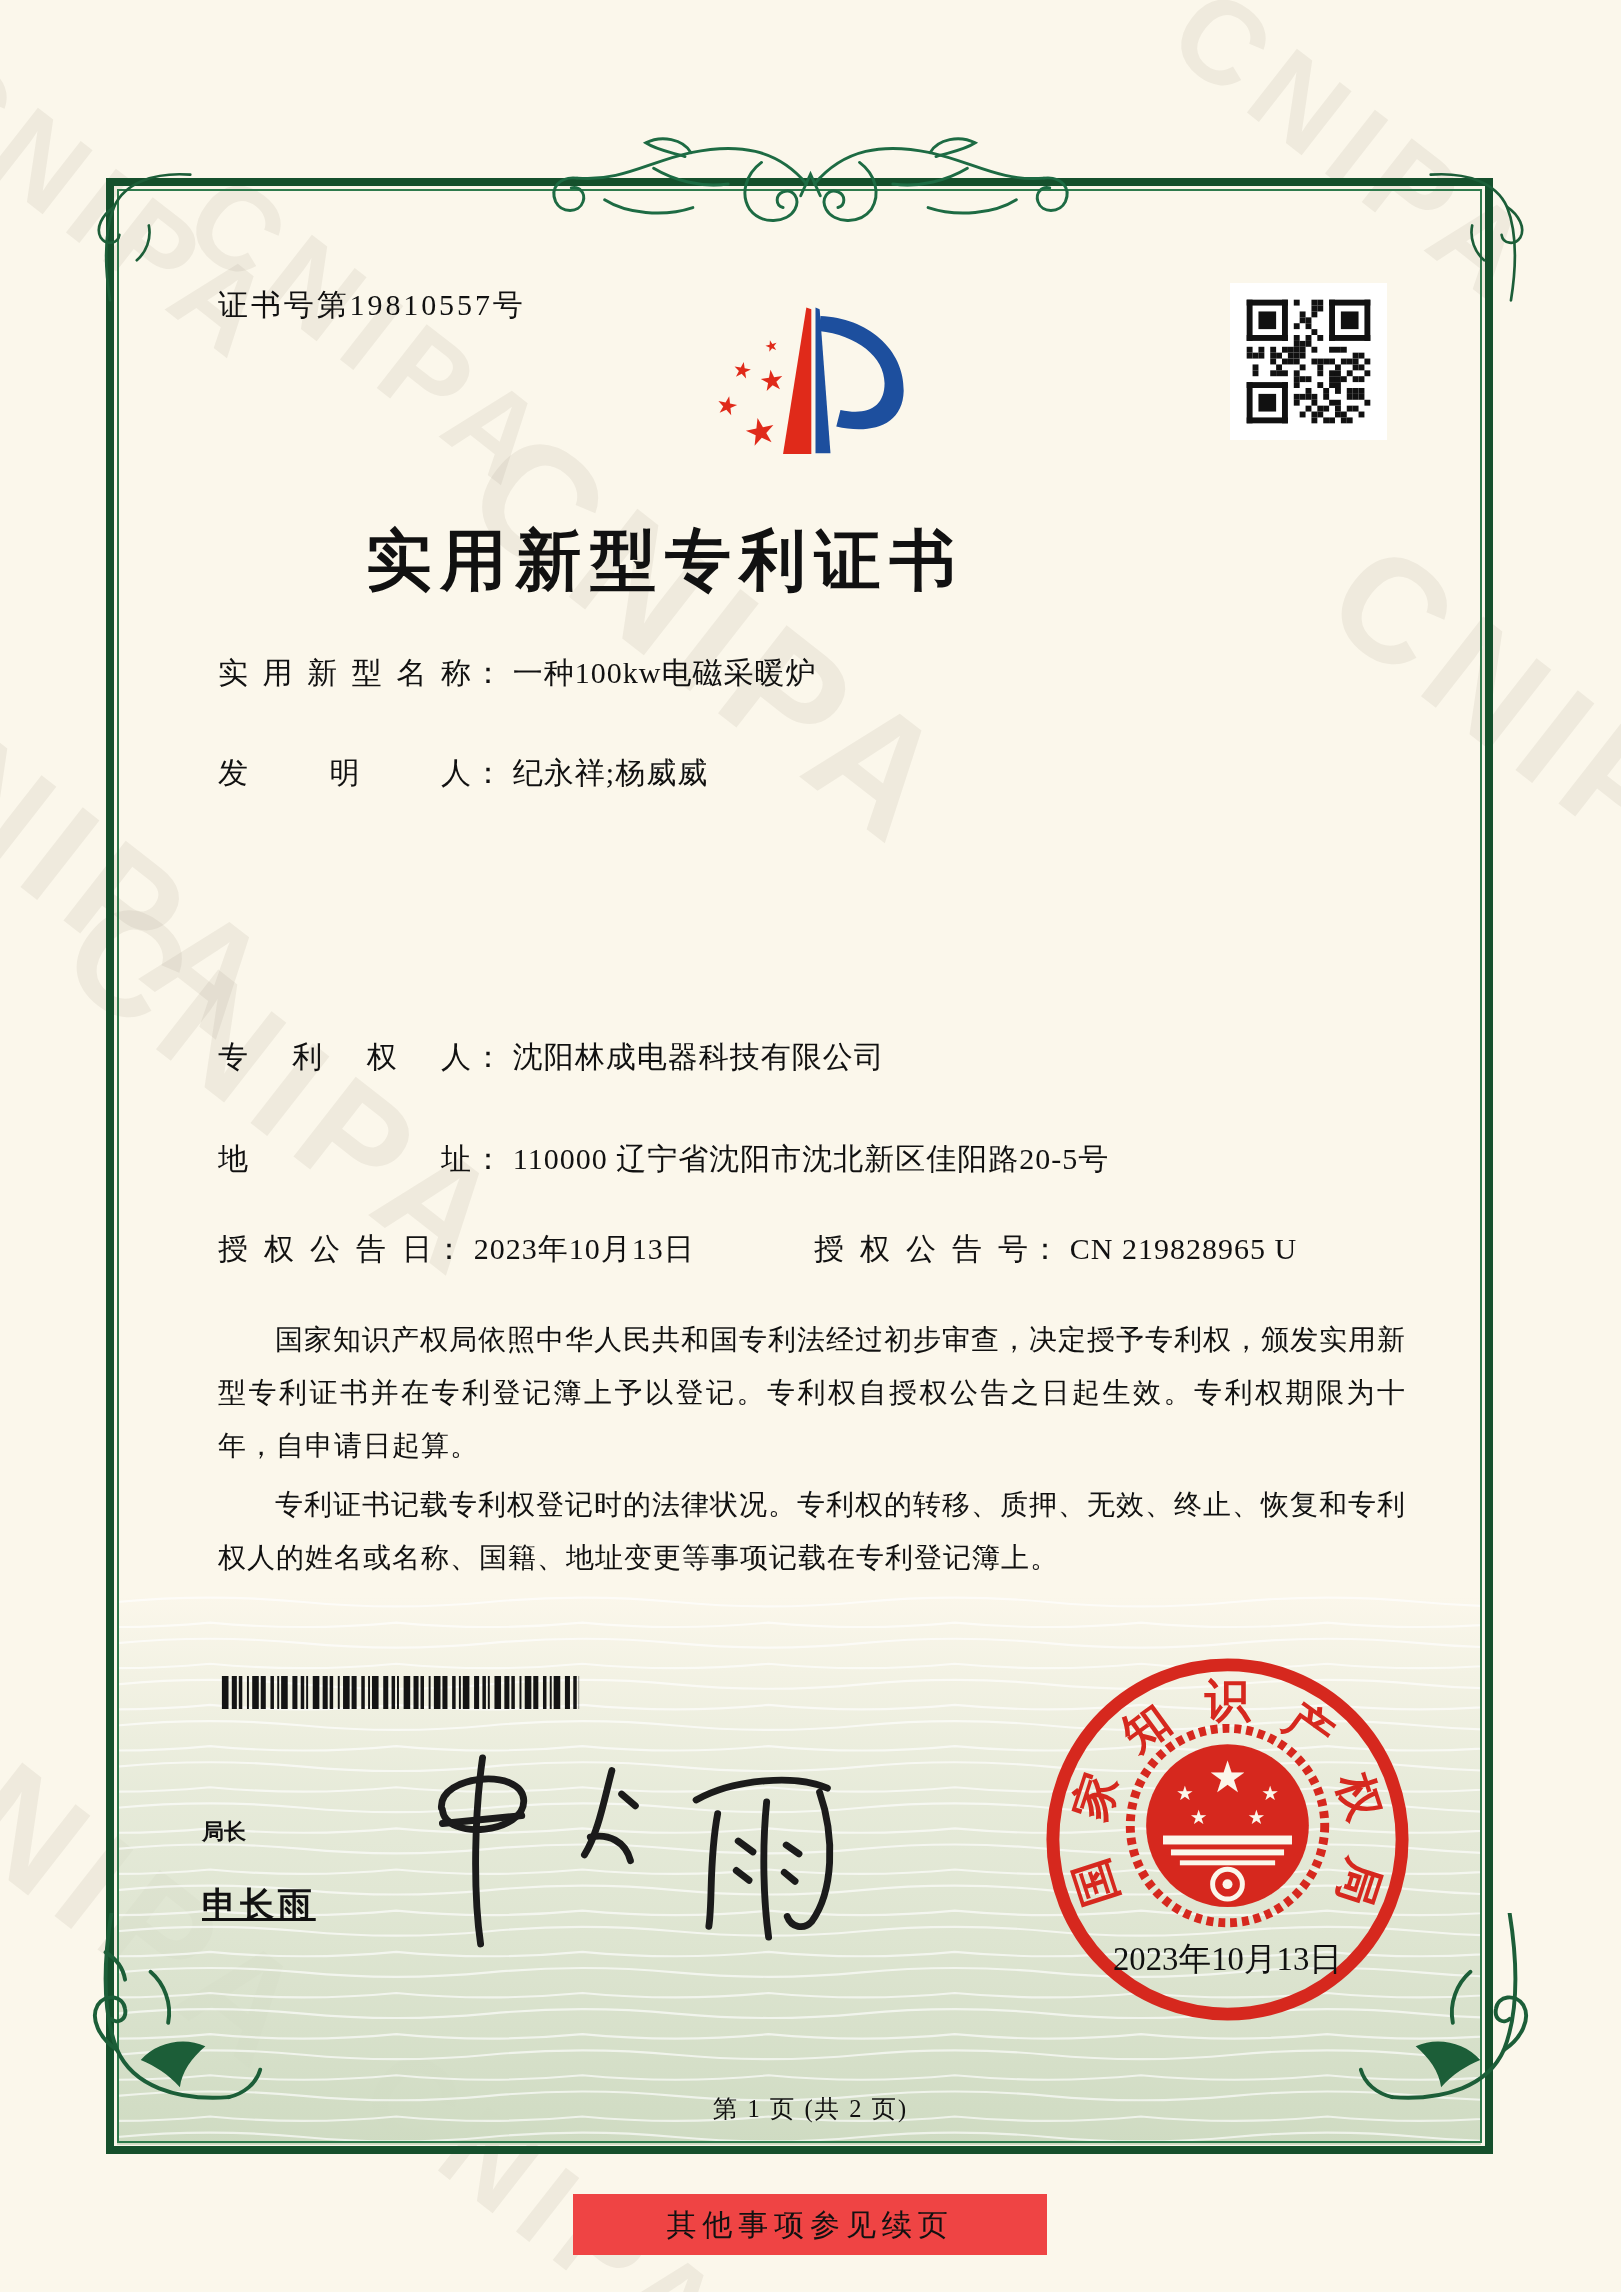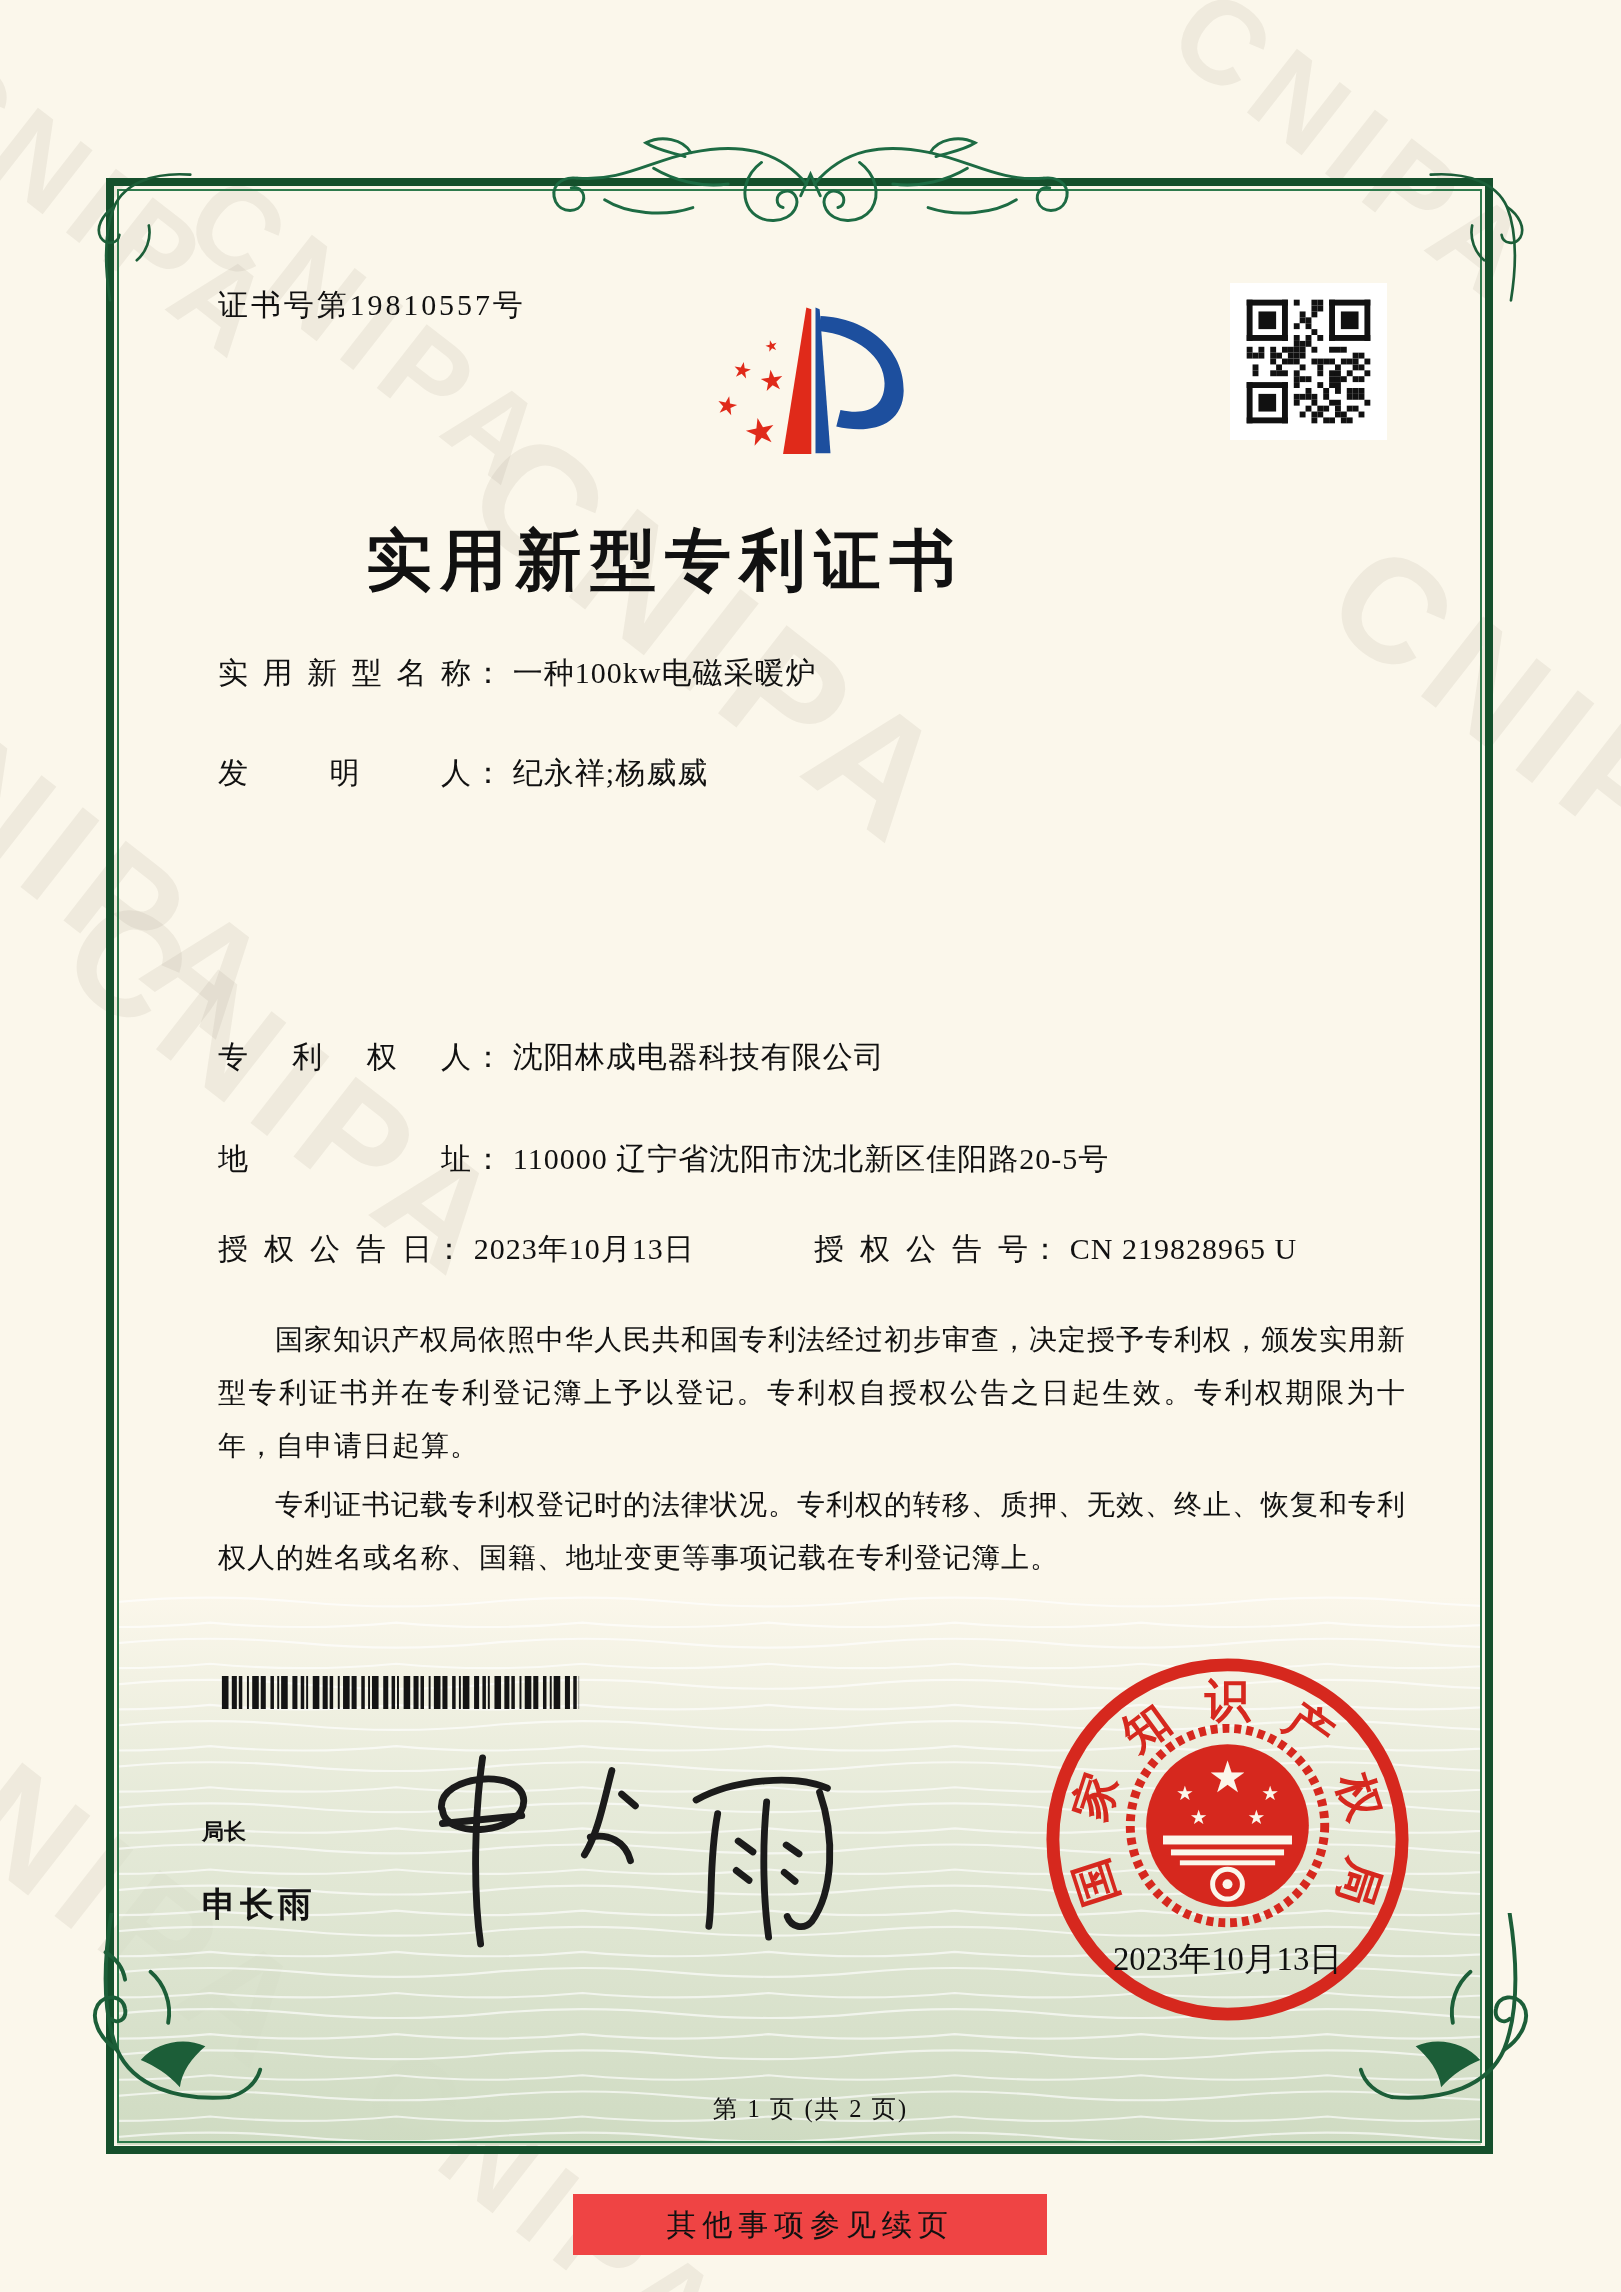--- a/index.html
+++ b/index.html
@@ -45,7 +45,7 @@
   .signer-title{position:absolute;left:202px;top:1817px;font-size:22px;font-weight:700;
                 font-family:"Liberation Sans",sans-serif;}
   .signer-name{position:absolute;left:202px;top:1882px;font-size:34px;font-weight:700;
-               font-family:"Liberation Sans",sans-serif;letter-spacing:3.9px;}
+               font-family:"Liberation Sans",sans-serif;letter-spacing:3.9px;text-decoration:underline;}
   .signature{position:absolute;left:365px;top:1743px;}
   
   .seal{position:absolute;left:1039px;top:1651px;}

